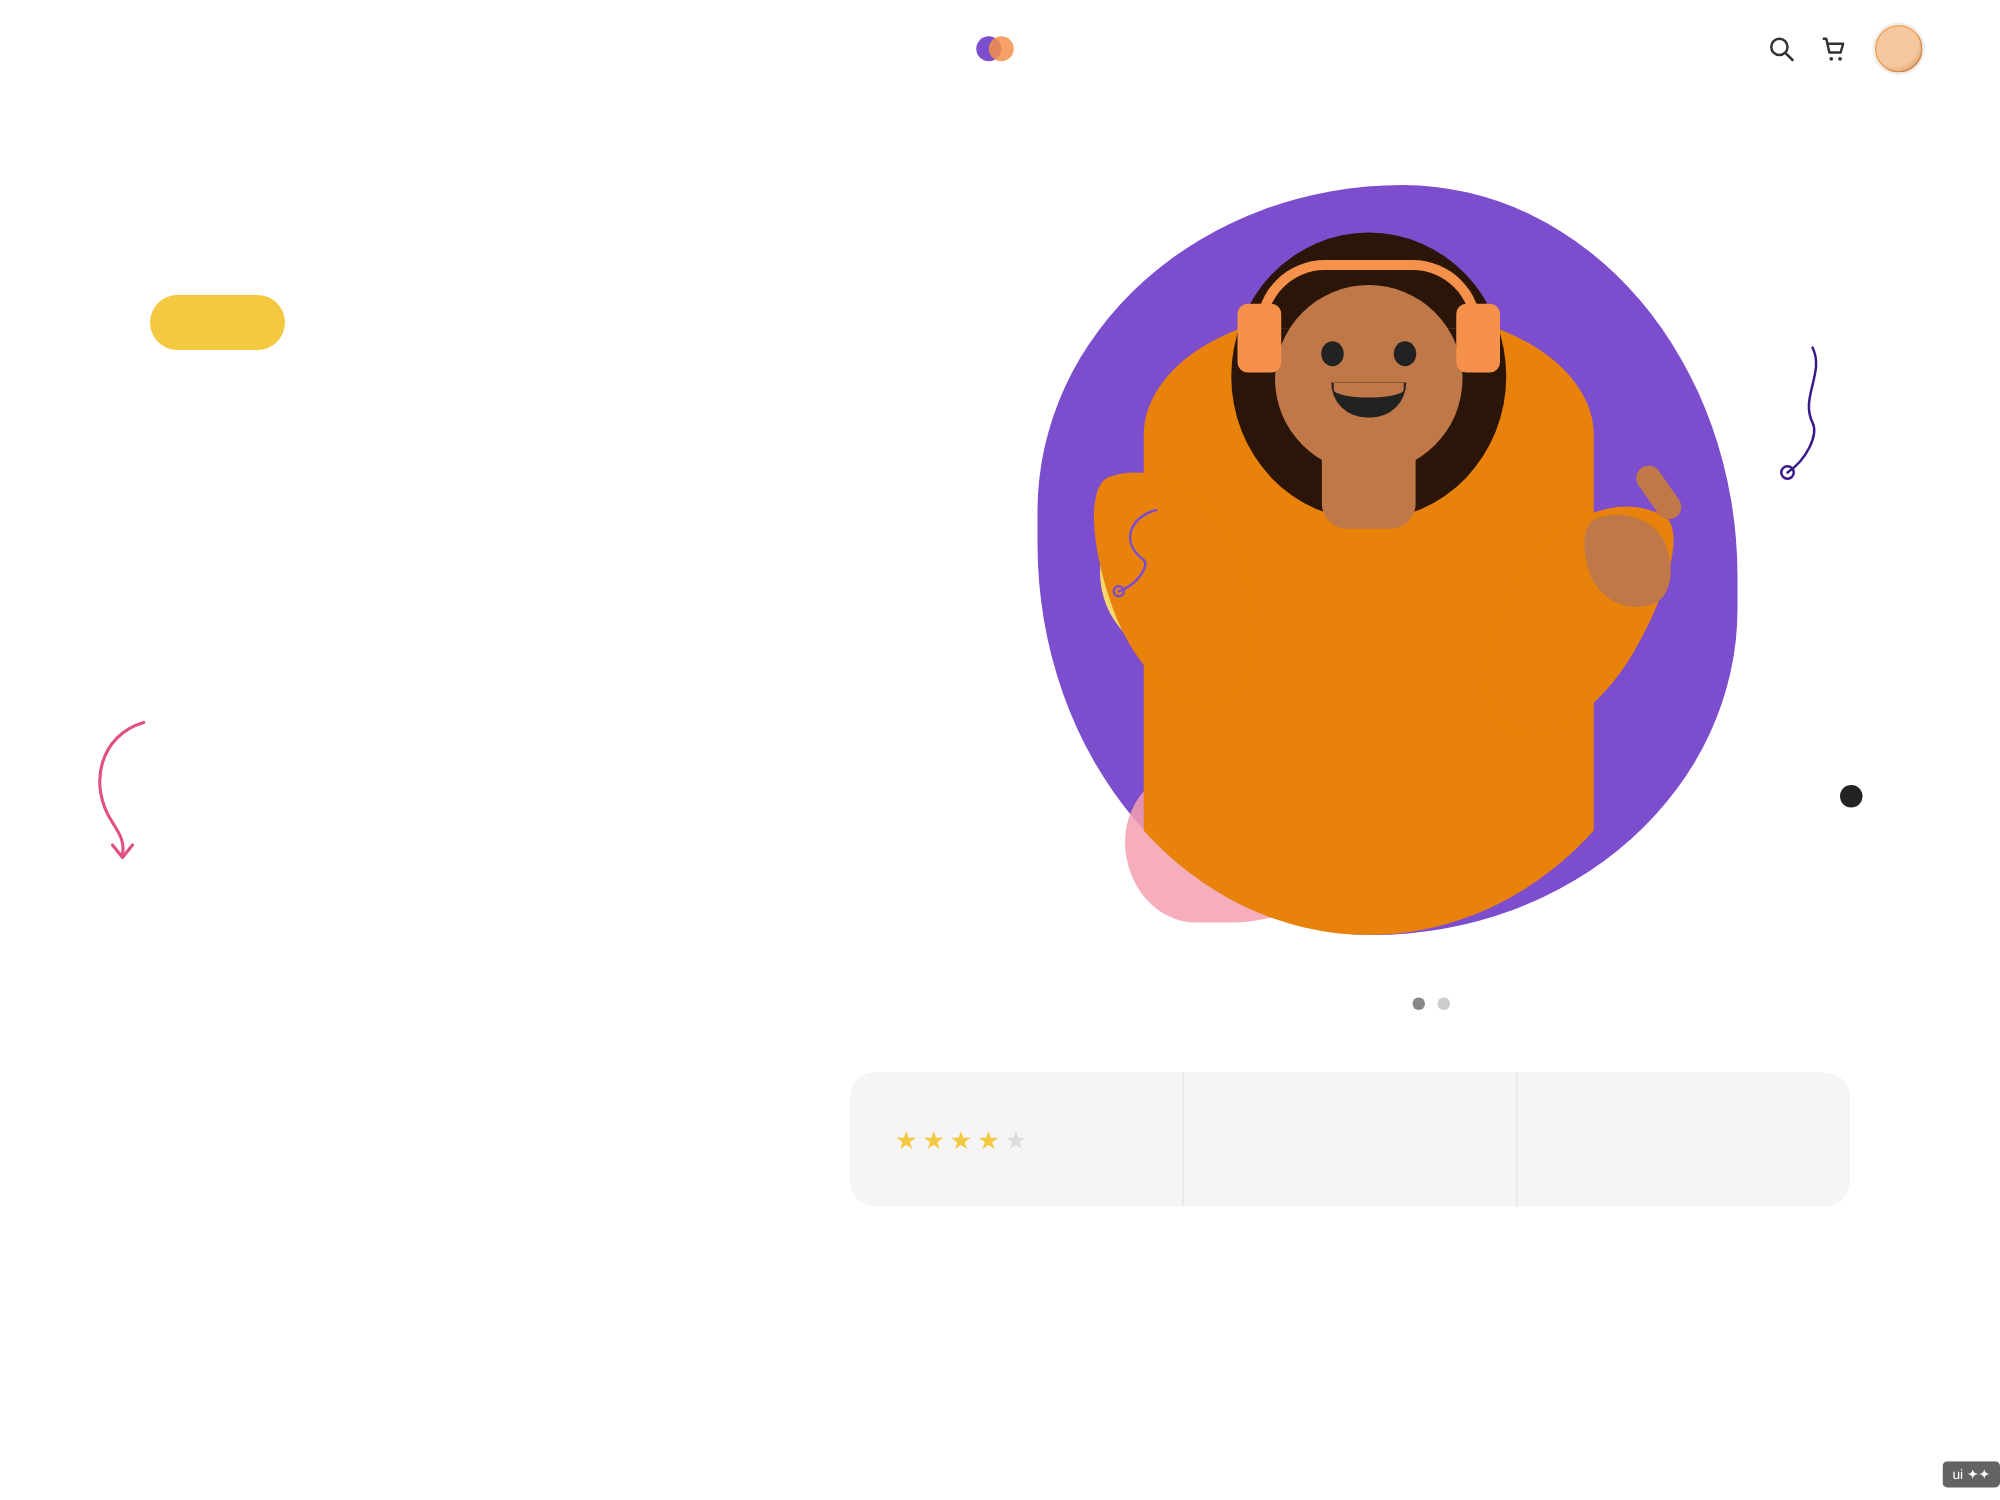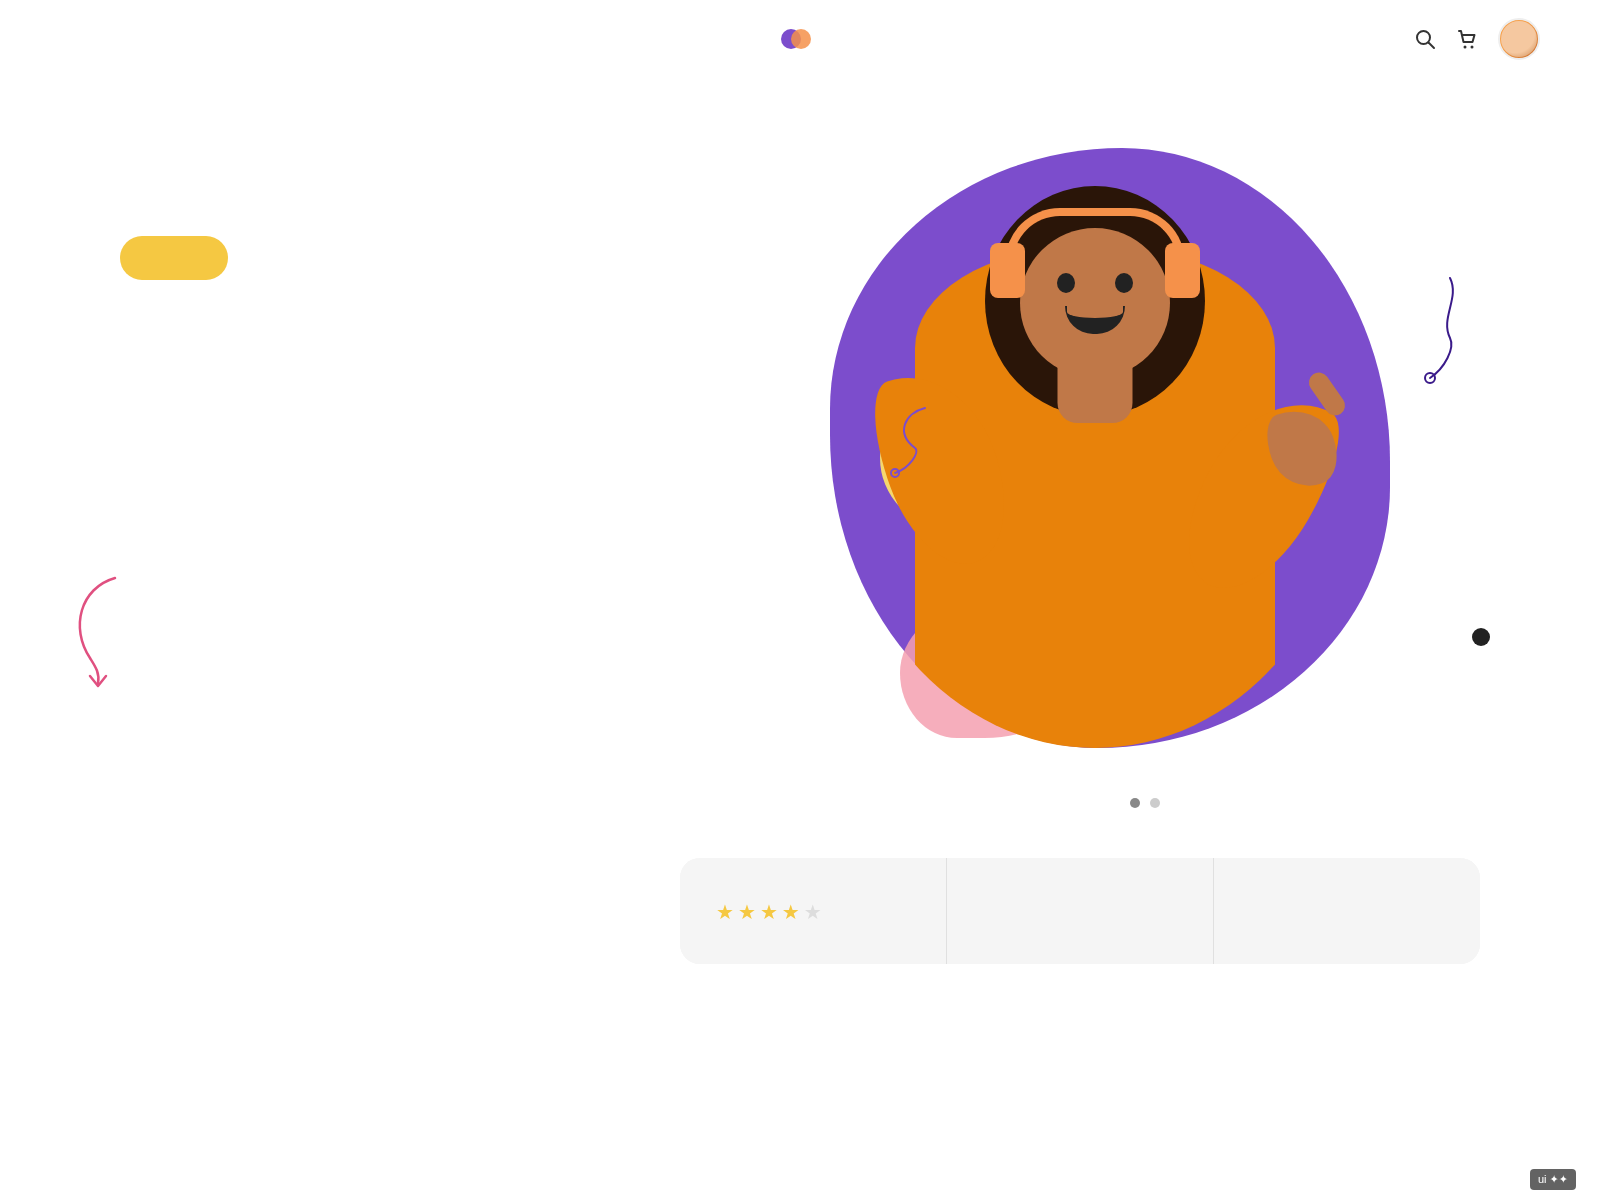--- a/index.html
+++ b/index.html
@@ -363,7 +363,7 @@
     .ui-badge {
       position: fixed;
       bottom: 10px;
-      right: 24px;
+      right: 0;
       background: #222;
       color: #fff;
       font-size: 11px;

